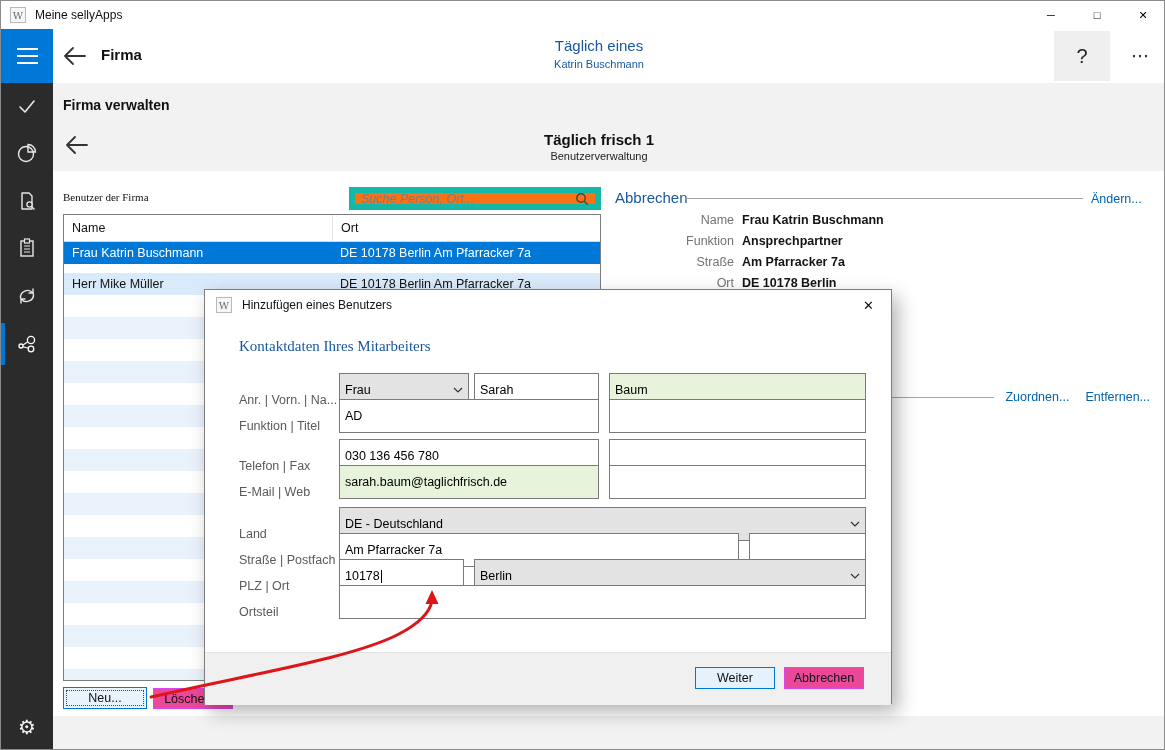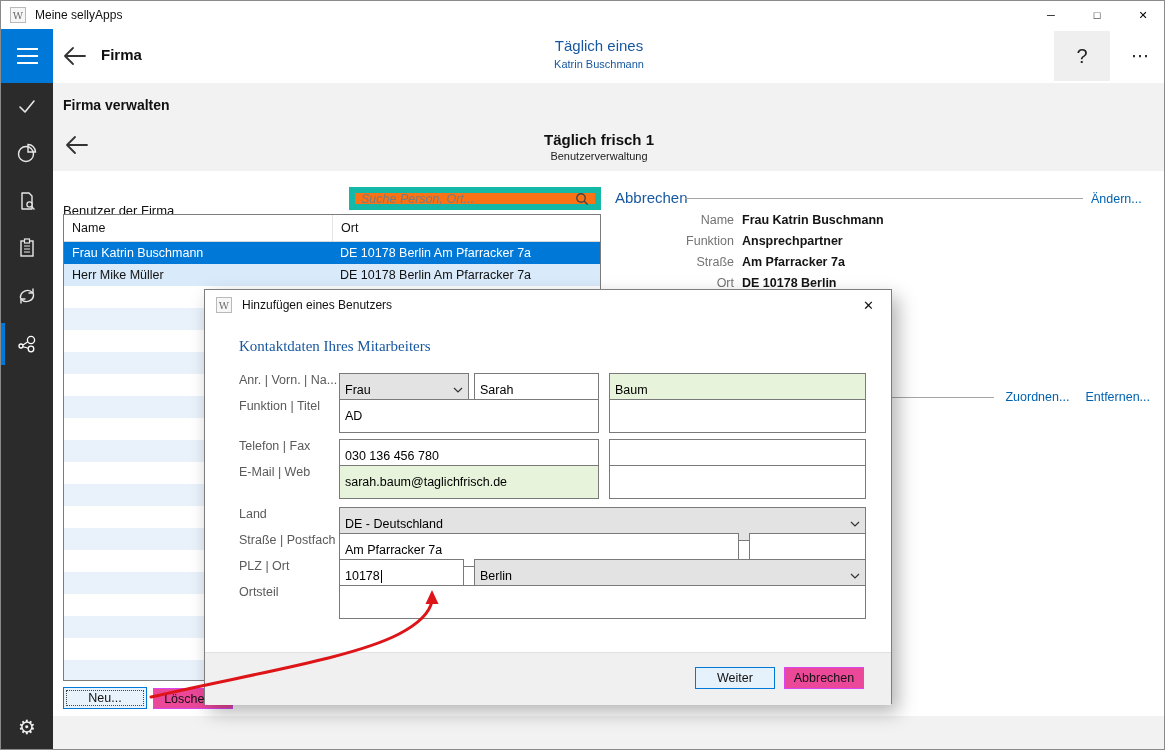--- a/index.html
+++ b/index.html
@@ -43,7 +43,7 @@
   
   .bottom-strip { position:absolute; left:52px; top:715px; width:1113px; height:35px; background:#f2f2f2; }
   
-  .list-title { position:absolute; left:62px; top:202px; font-size:13px; }
+  .list-title { position:absolute; left:62px; top:190px; font-size:11px;font-family:Liberation Serif, serif; }
   .search-box { position:absolute; left:348px; top:186px; width:252px; height:23px; border:6px solid #14b8a6; background:#f97316; display:flex; align-items:center; }
   .search-box input { flex:1; border:none; outline:none; height:19px; padding:0 6px; font:italic 12.5px "Liberation Sans","DejaVu Sans",sans-serif; color:#222; background:transparent; }
   .search-box input::placeholder { color:#7a7a7a; font-style:italic; }

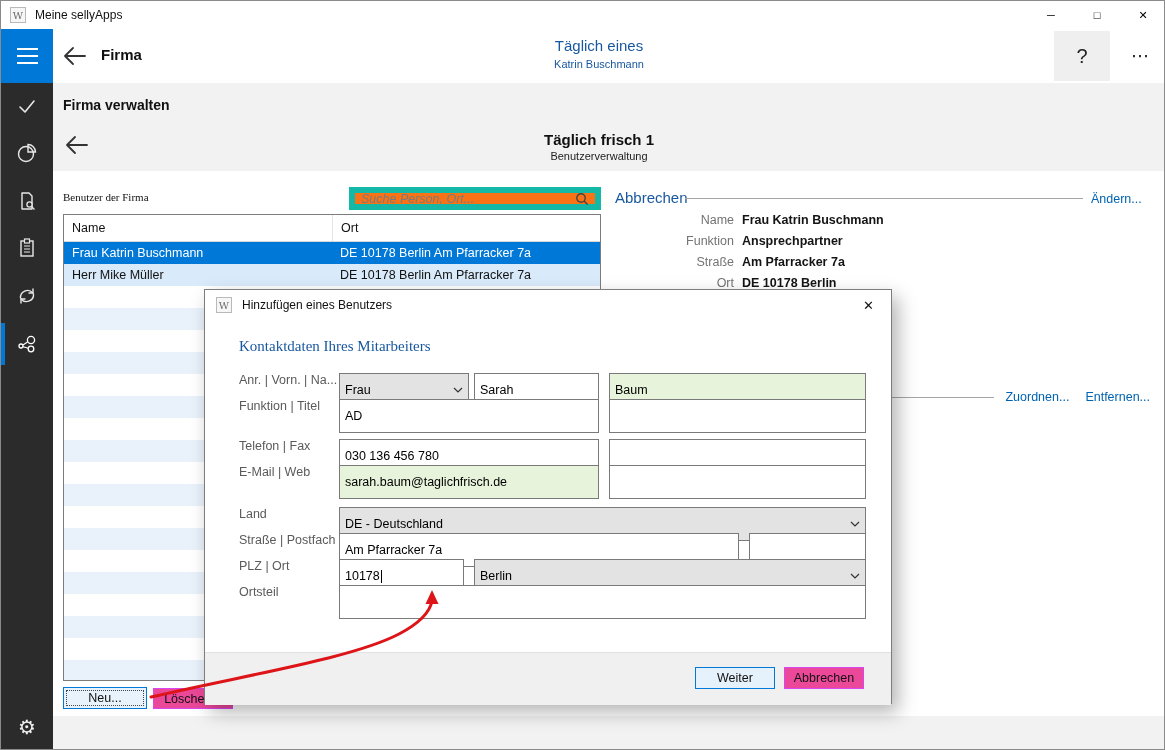--- a/index.html
+++ b/index.html
@@ -55,7 +55,7 @@
   .trow { display:grid; grid-template-columns:268px 1fr; height:22px; }
   .trow .td { display:flex; align-items:center; padding-left:8px; white-space:nowrap; overflow:hidden; }
   .trow.sel { background:#0078d7; color:#fff; }
-  .trow.alt { background:#d9eafa; }
+  .trow.alt { background:#d9eafa;margin-top:9px; }
   .stripes { flex:1; background:repeating-linear-gradient(to bottom,#ffffff 0 22px,#e9f1fb 22px 44px); }
   .btn { display:flex; align-items:center; justify-content:center; font-size:12.5px; background:#ec4899; border:1px solid #d946ef; }
   .new-btn { position:absolute; left:62px; top:686px; width:84px; height:22px; background:#e8f3fc; border:1px solid #0078d7; outline:1px dotted #444; outline-offset:-4px; z-index:5; }

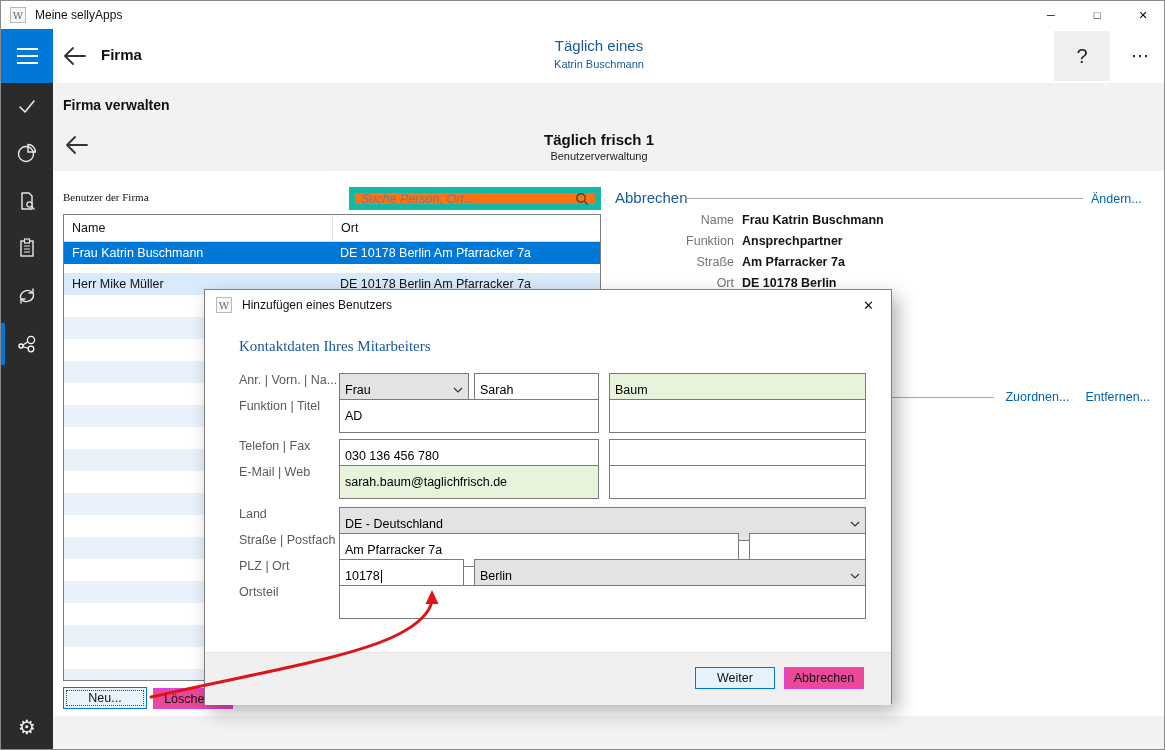--- a/index.html
+++ b/index.html
@@ -79,7 +79,7 @@
   .dlg-title { margin-left:10px; font-size:12px; }
   .dlg-close { position:absolute; right:0; top:0; width:45px; height:30px; display:flex; align-items:center; justify-content:center; font-size:13px; }
   .dlg-heading { position:absolute; left:34px; top:48px; font-size:15px; color:#17579f;font-family:Liberation Serif, serif; }
-  .frow { position:absolute; left:34px; display:flex; align-items:flex-start; }
+  .frow { position:absolute; left:34px; display:flex; align-items:flex-end; }
   .flabel { flex:0 0 100px; color:#5a5a5a; font-size:12.5px; }
   .fields { display:flex; width:527px; }
   .tb, .combo { height:20px; border:1px solid #7a7a7a; background:#fff; display:flex; align-items:center; padding:16px 5px; font-size:12.5px; color:#000; white-space:nowrap; overflow:hidden; }

